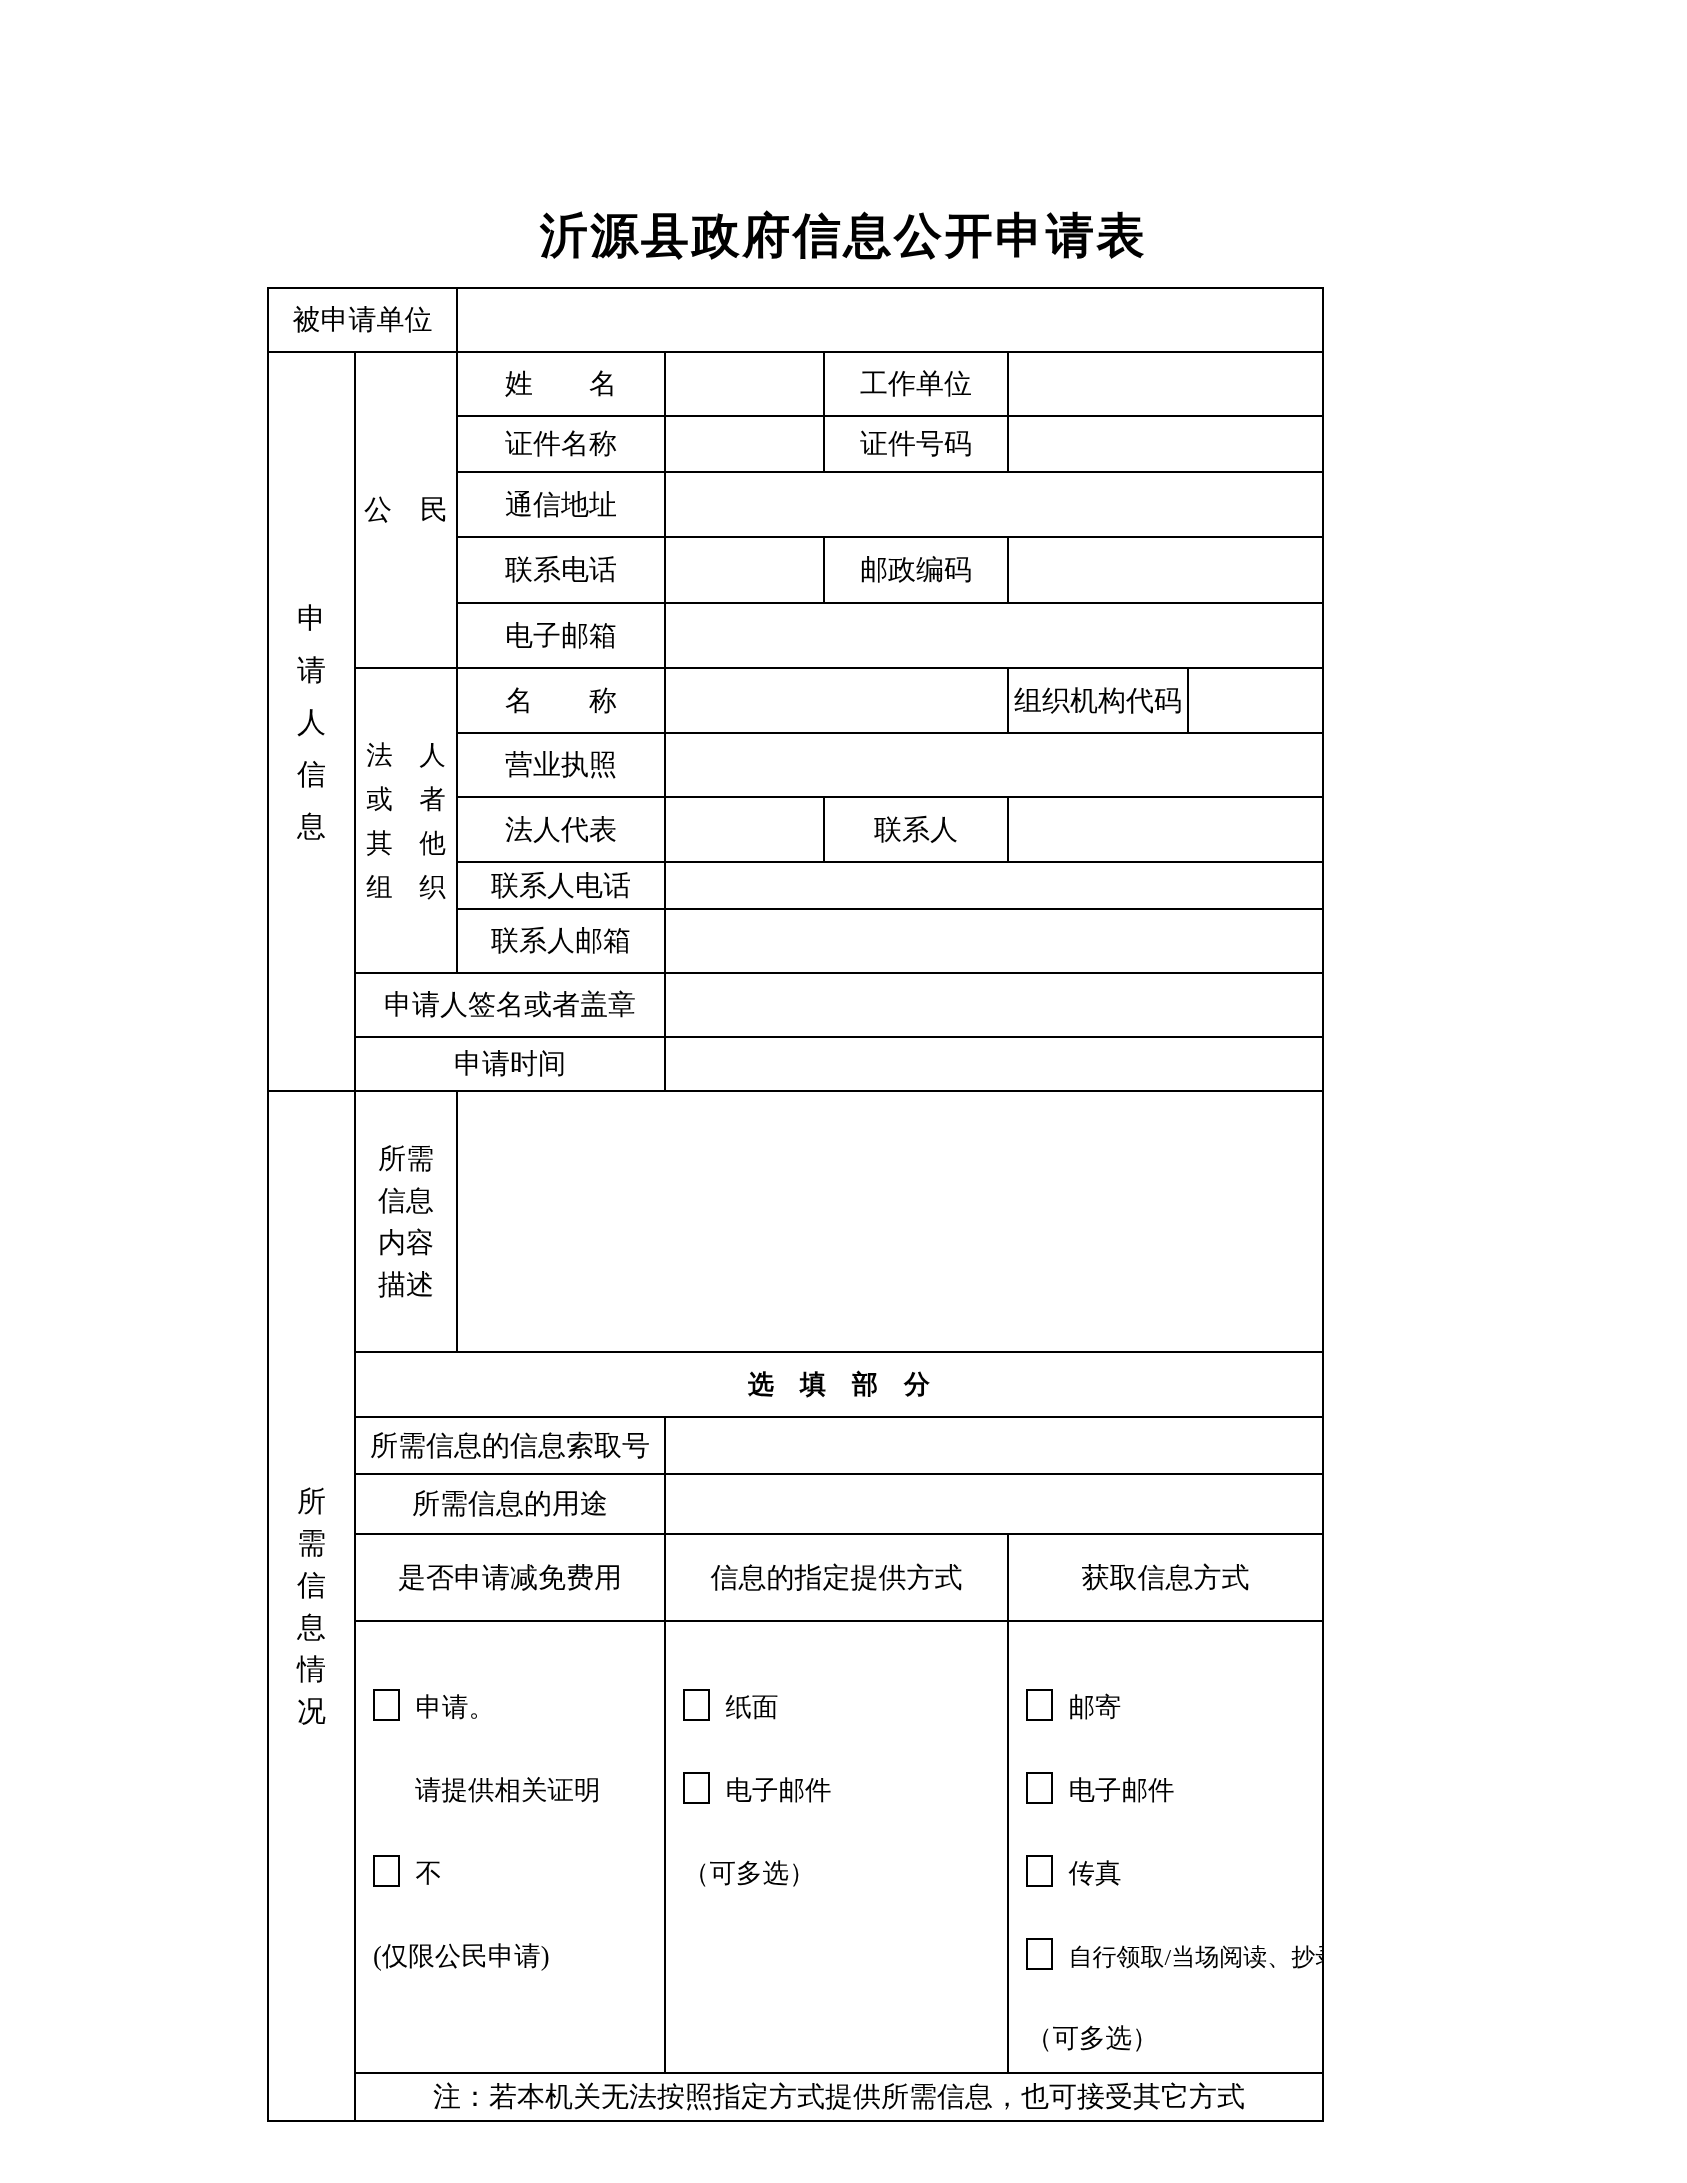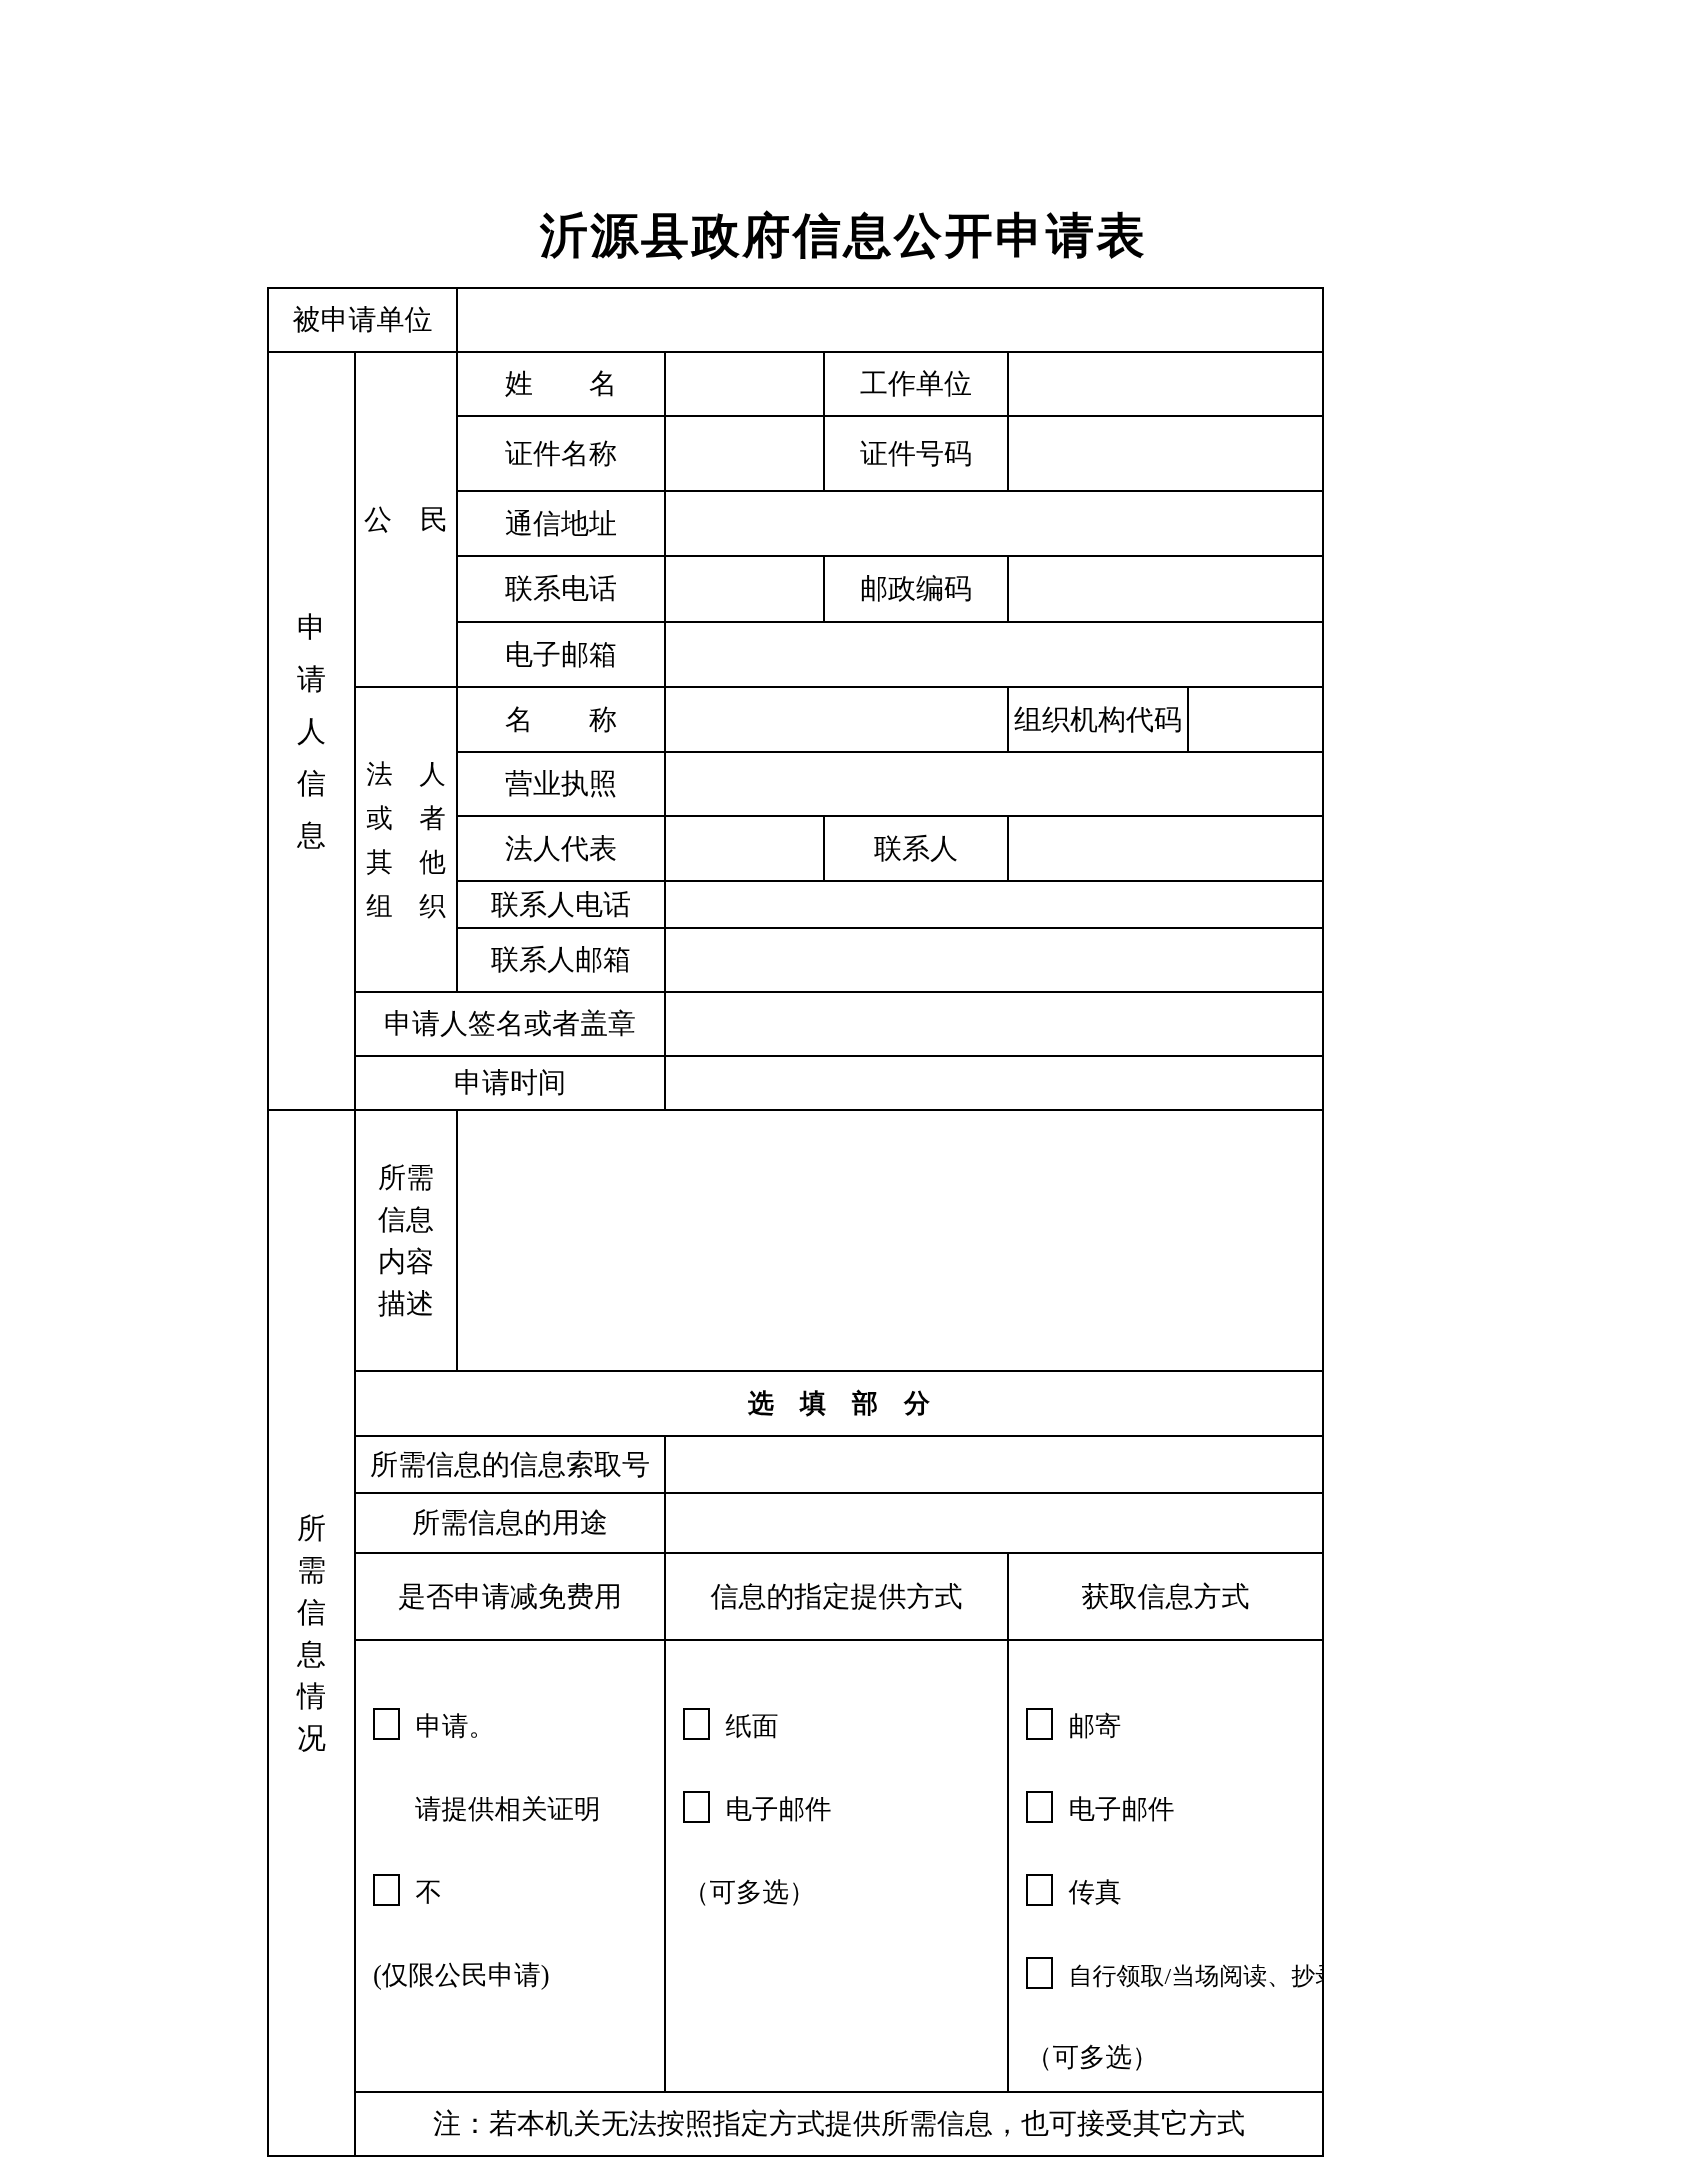--- a/index.html
+++ b/index.html
@@ -100,7 +100,7 @@
       <td colspan="2" class="blank"></td>
     </tr>
 
-    <tr style="height:75px">
+    <tr style="height:56px">
       <td>证件名称</td>
       <td class="blank"></td>
       <td>证件号码</td>

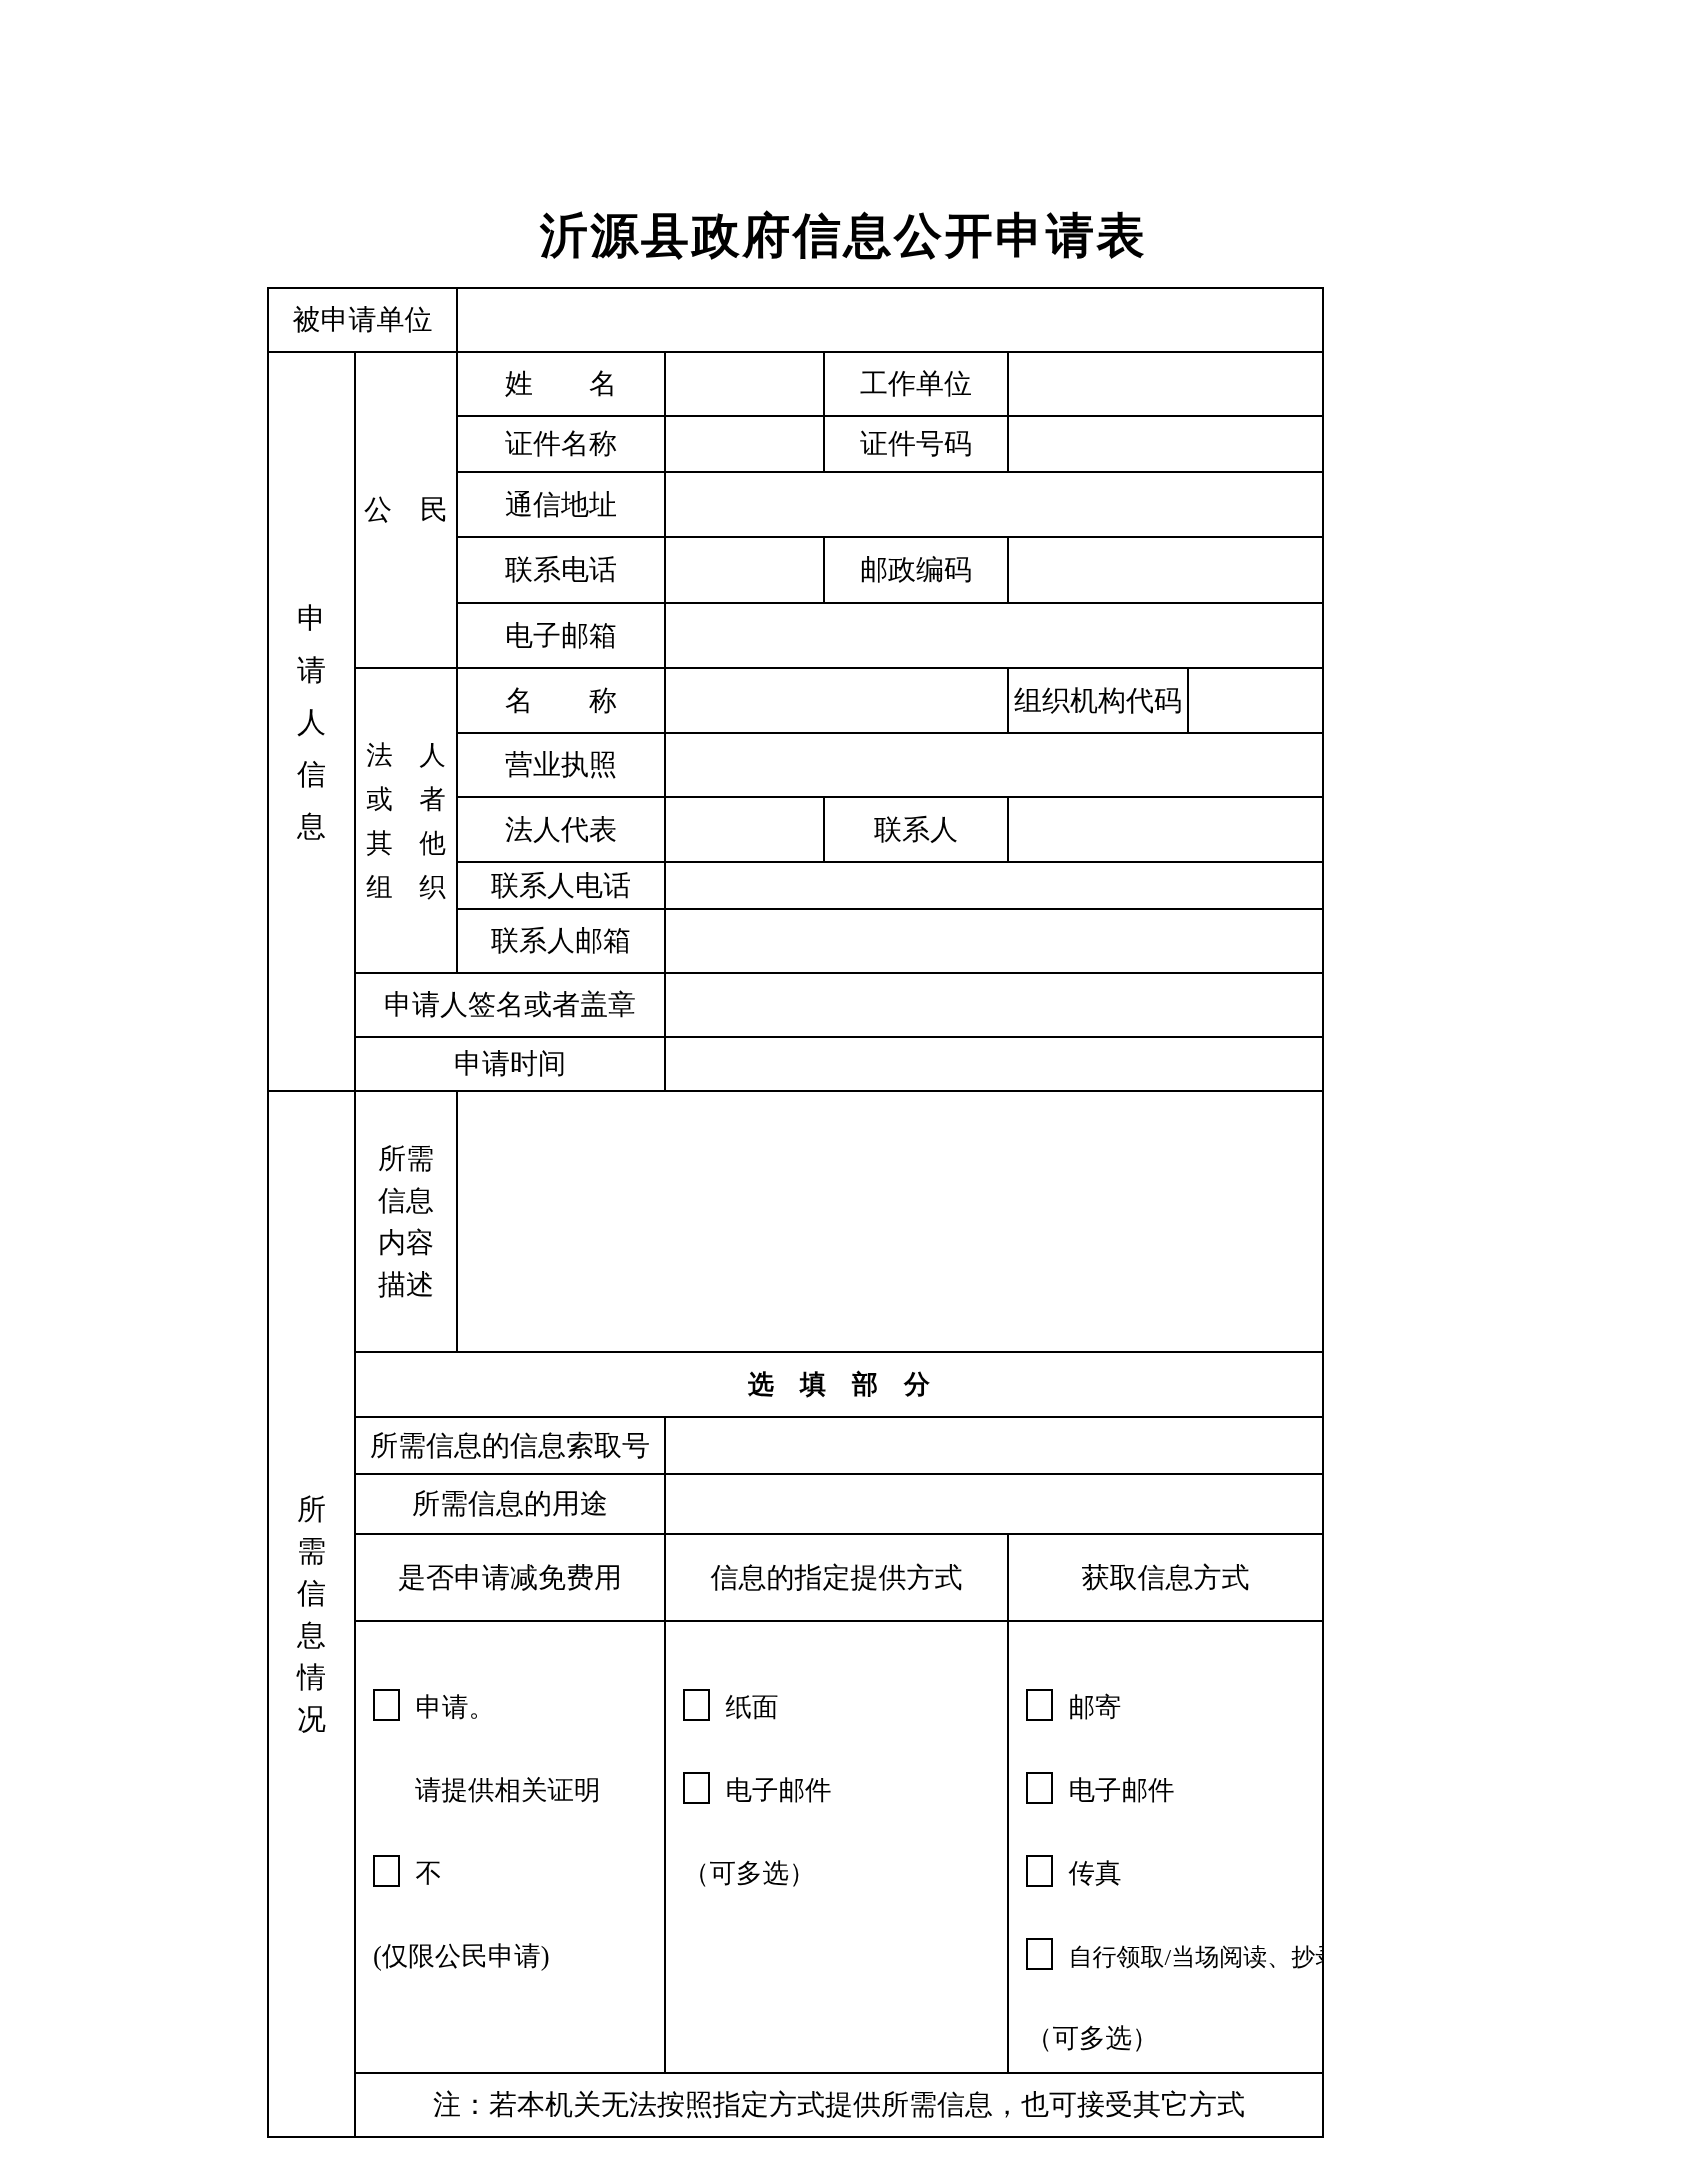--- a/index.html
+++ b/index.html
@@ -228,7 +228,7 @@
       </td>
     </tr>
 
-    <tr style="height:64px">
+    <tr style="height:48px">
       <td colspan="6" class="note-row">注：若本机关无法按照指定方式提供所需信息，也可接受其它方式</td>
     </tr>
   </tbody>

